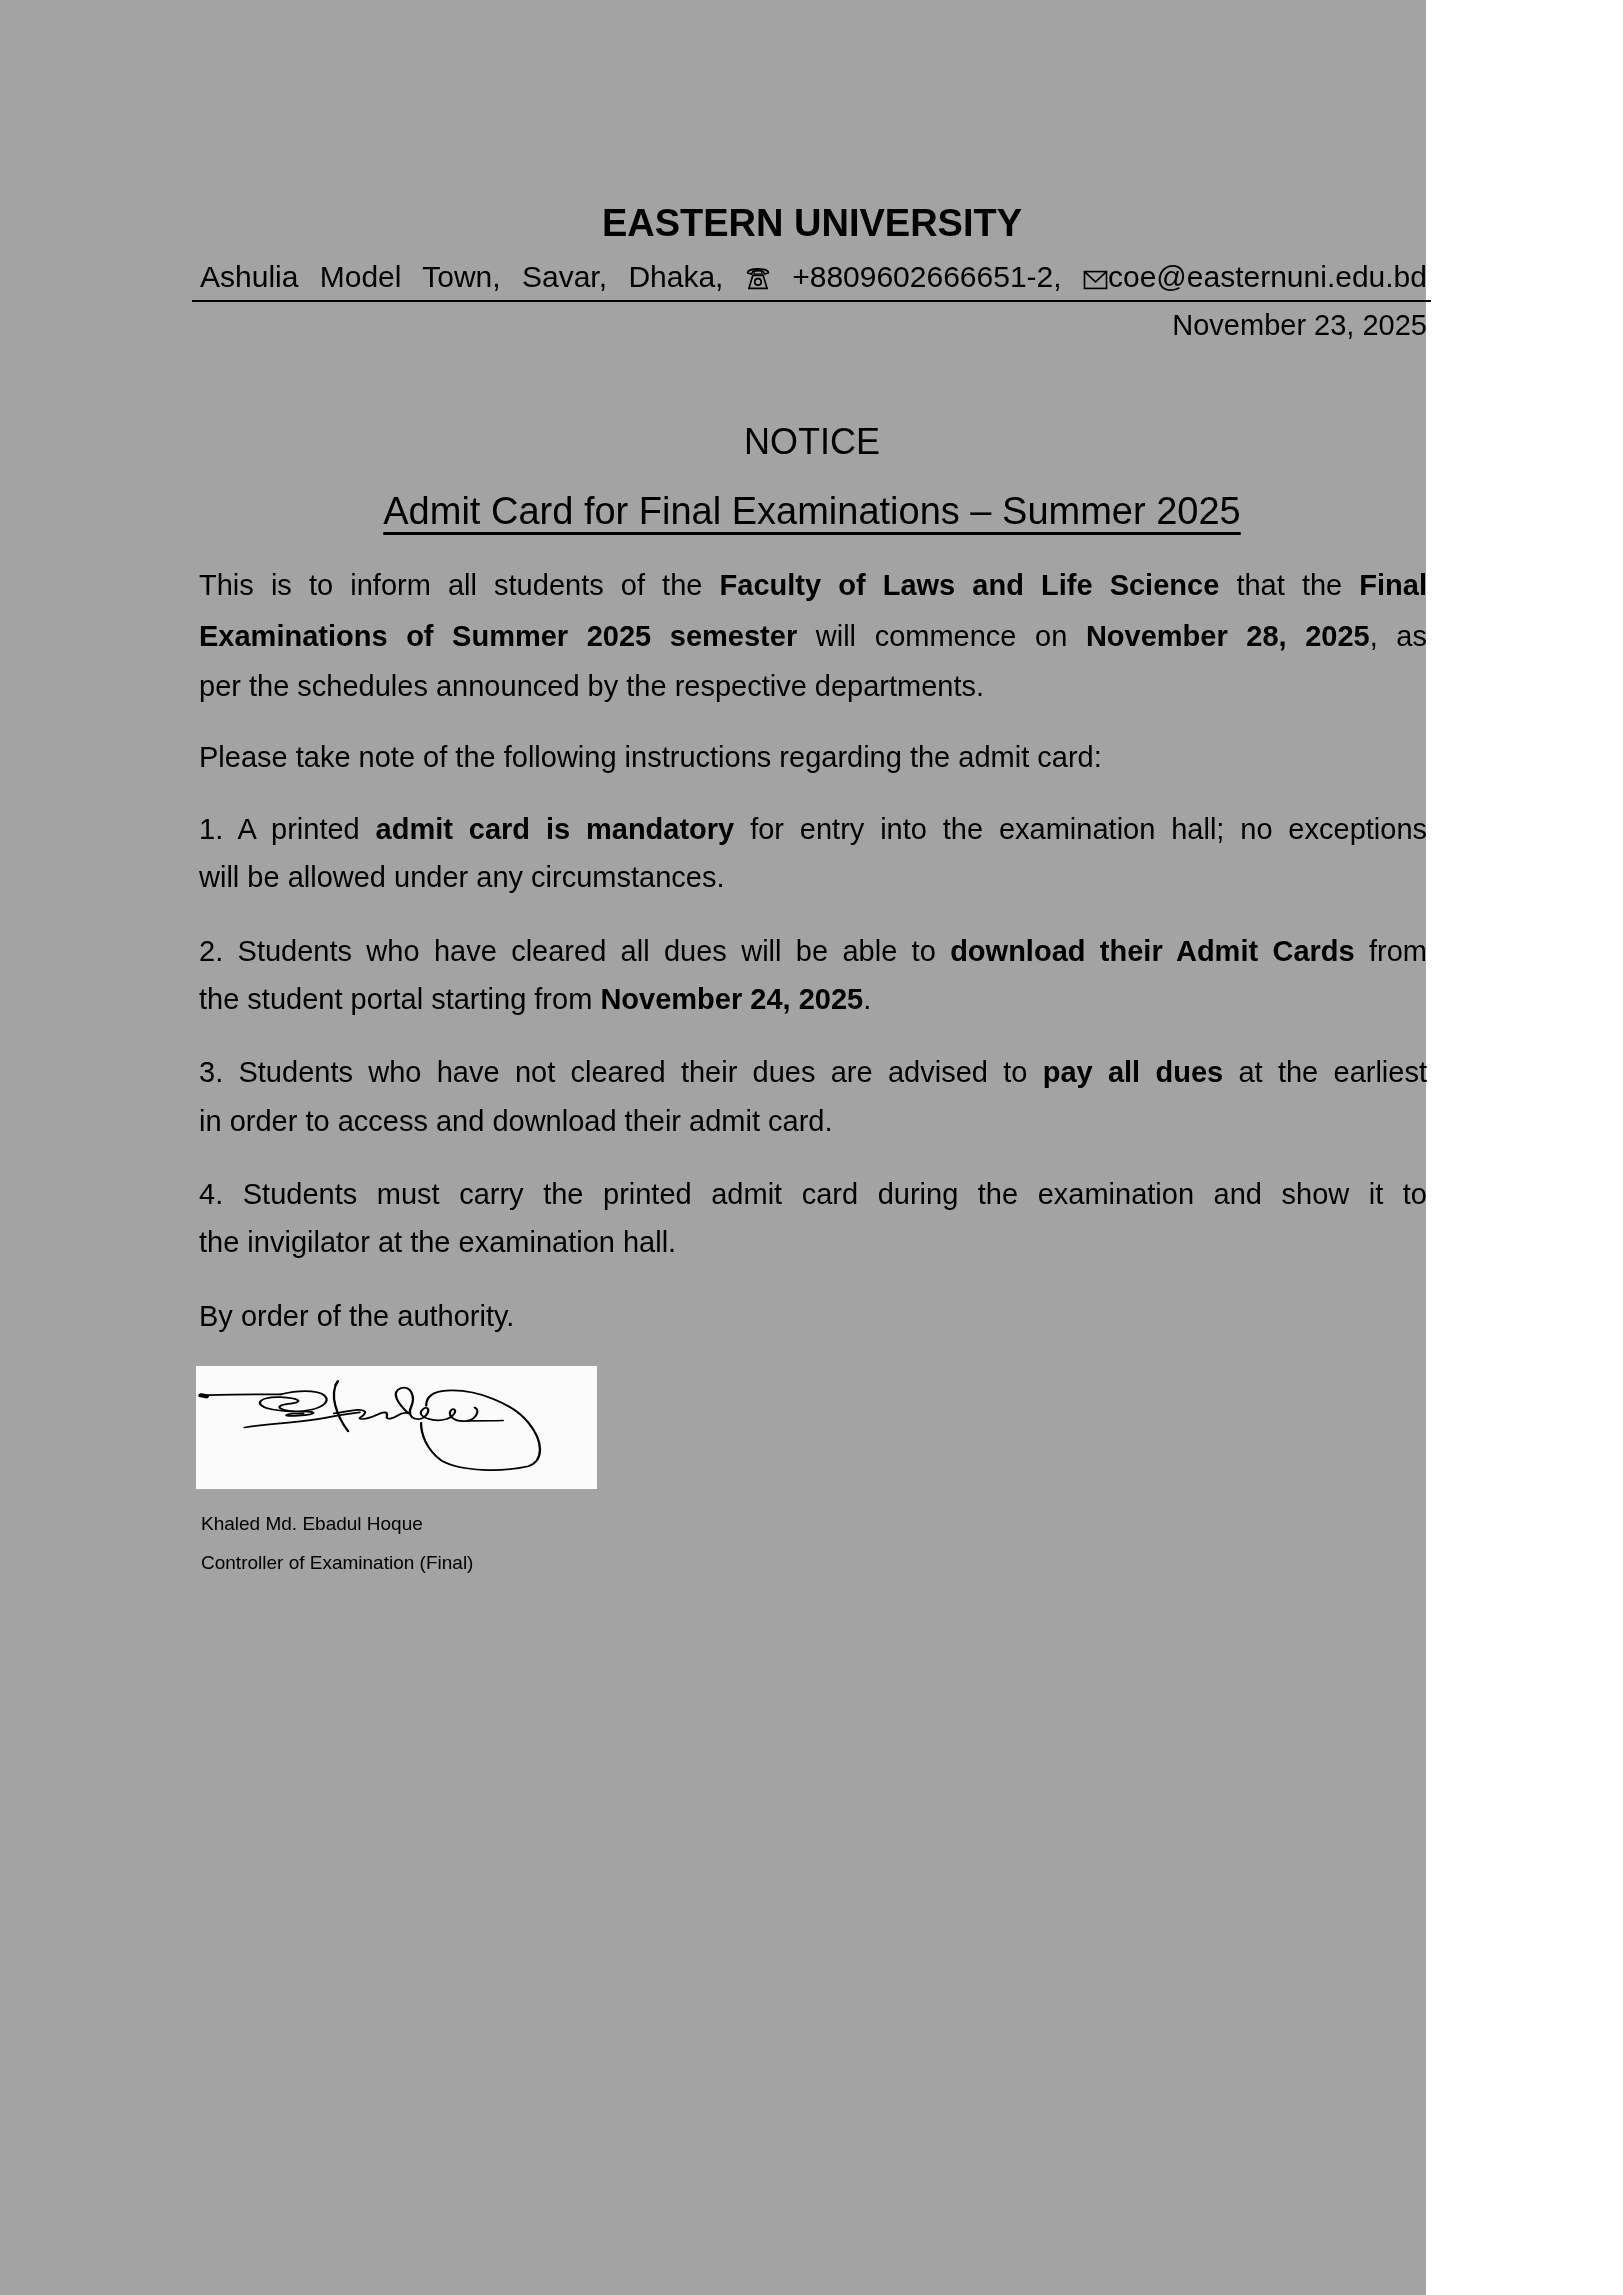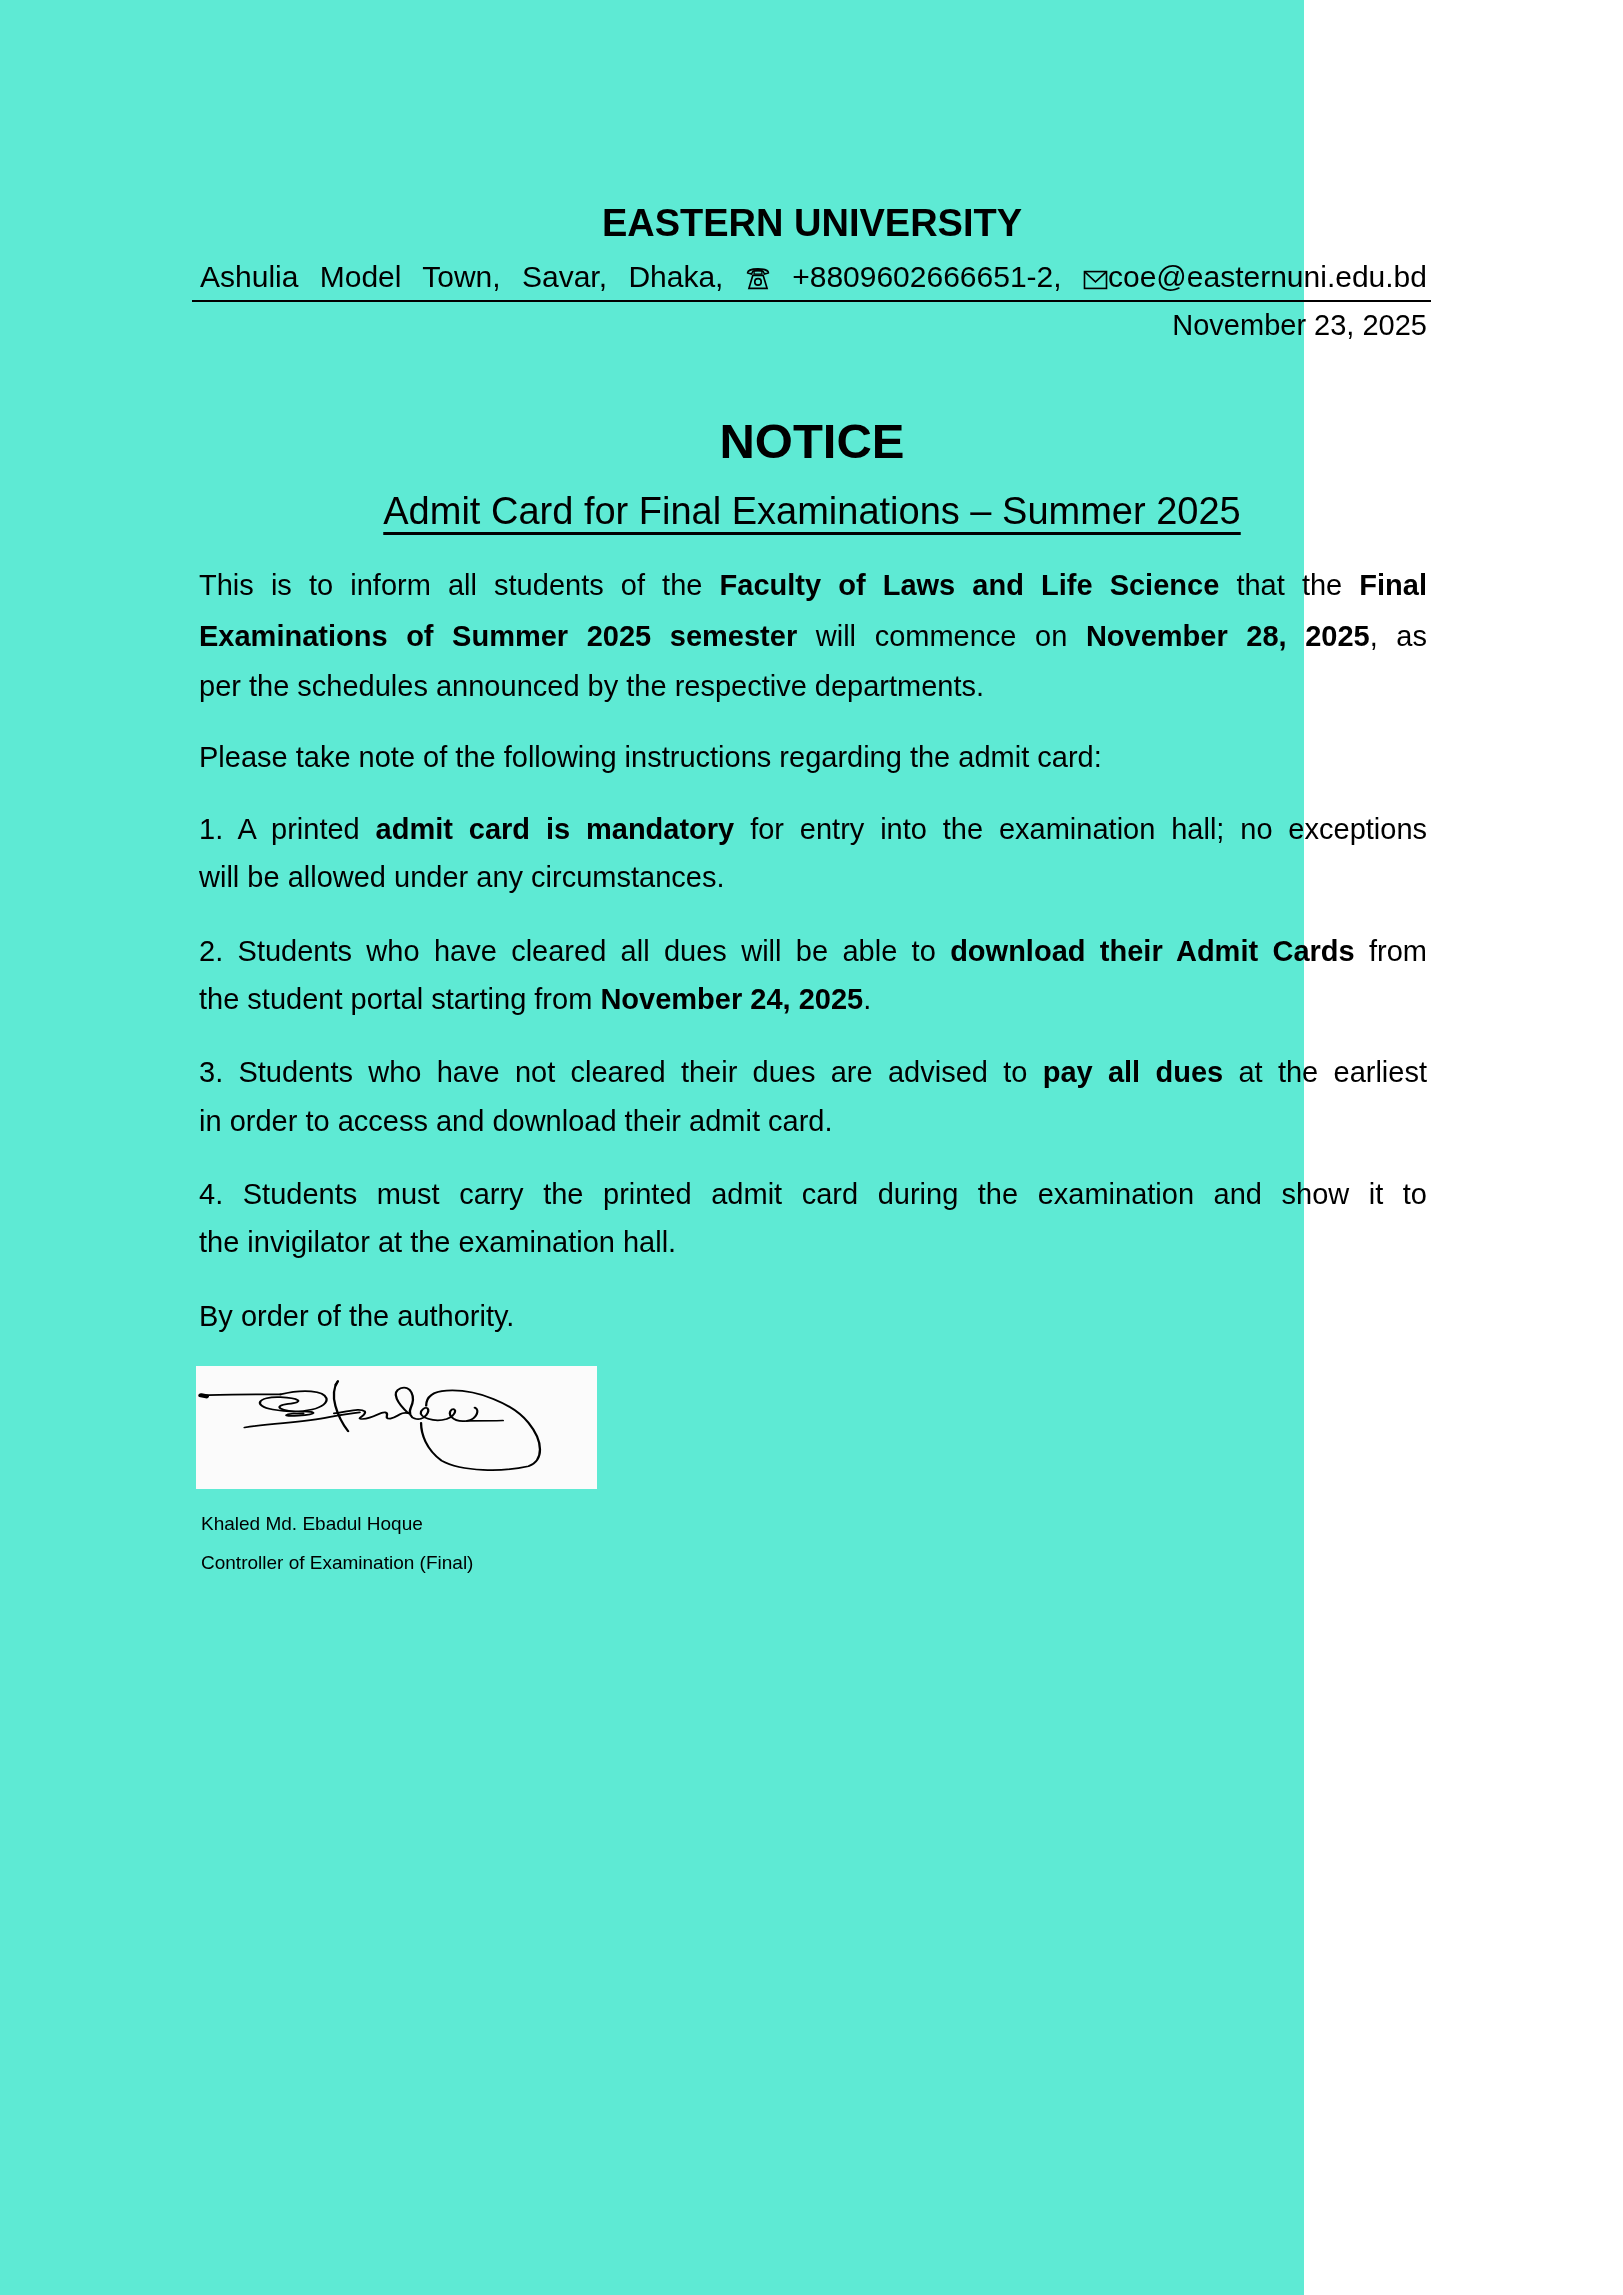--- a/index.html
+++ b/index.html
@@ -5,7 +5,7 @@
   html, body { margin: 0; padding: 0; background: #ffffff; }
   body { width: 1624px; height: 2295px; position: relative; overflow: hidden;
          font-family: "Liberation Sans", "DejaVu Sans", sans-serif; color: #000; }
-  .page { position: absolute; left: 0; top: 0; width: 1304px; height: 2295px; background: #5eead4; }
+  .page { position: absolute; left: 0; top: 0; width: 1426px; height: 2295px; background: #a3a3a3; }
   .abs { position: absolute; white-space: nowrap; }
   .center { left: 0; width: 1624px; text-align: center; }
   .title { font-weight: bold; font-size: 38px; line-height: 43px; top: 202px; }

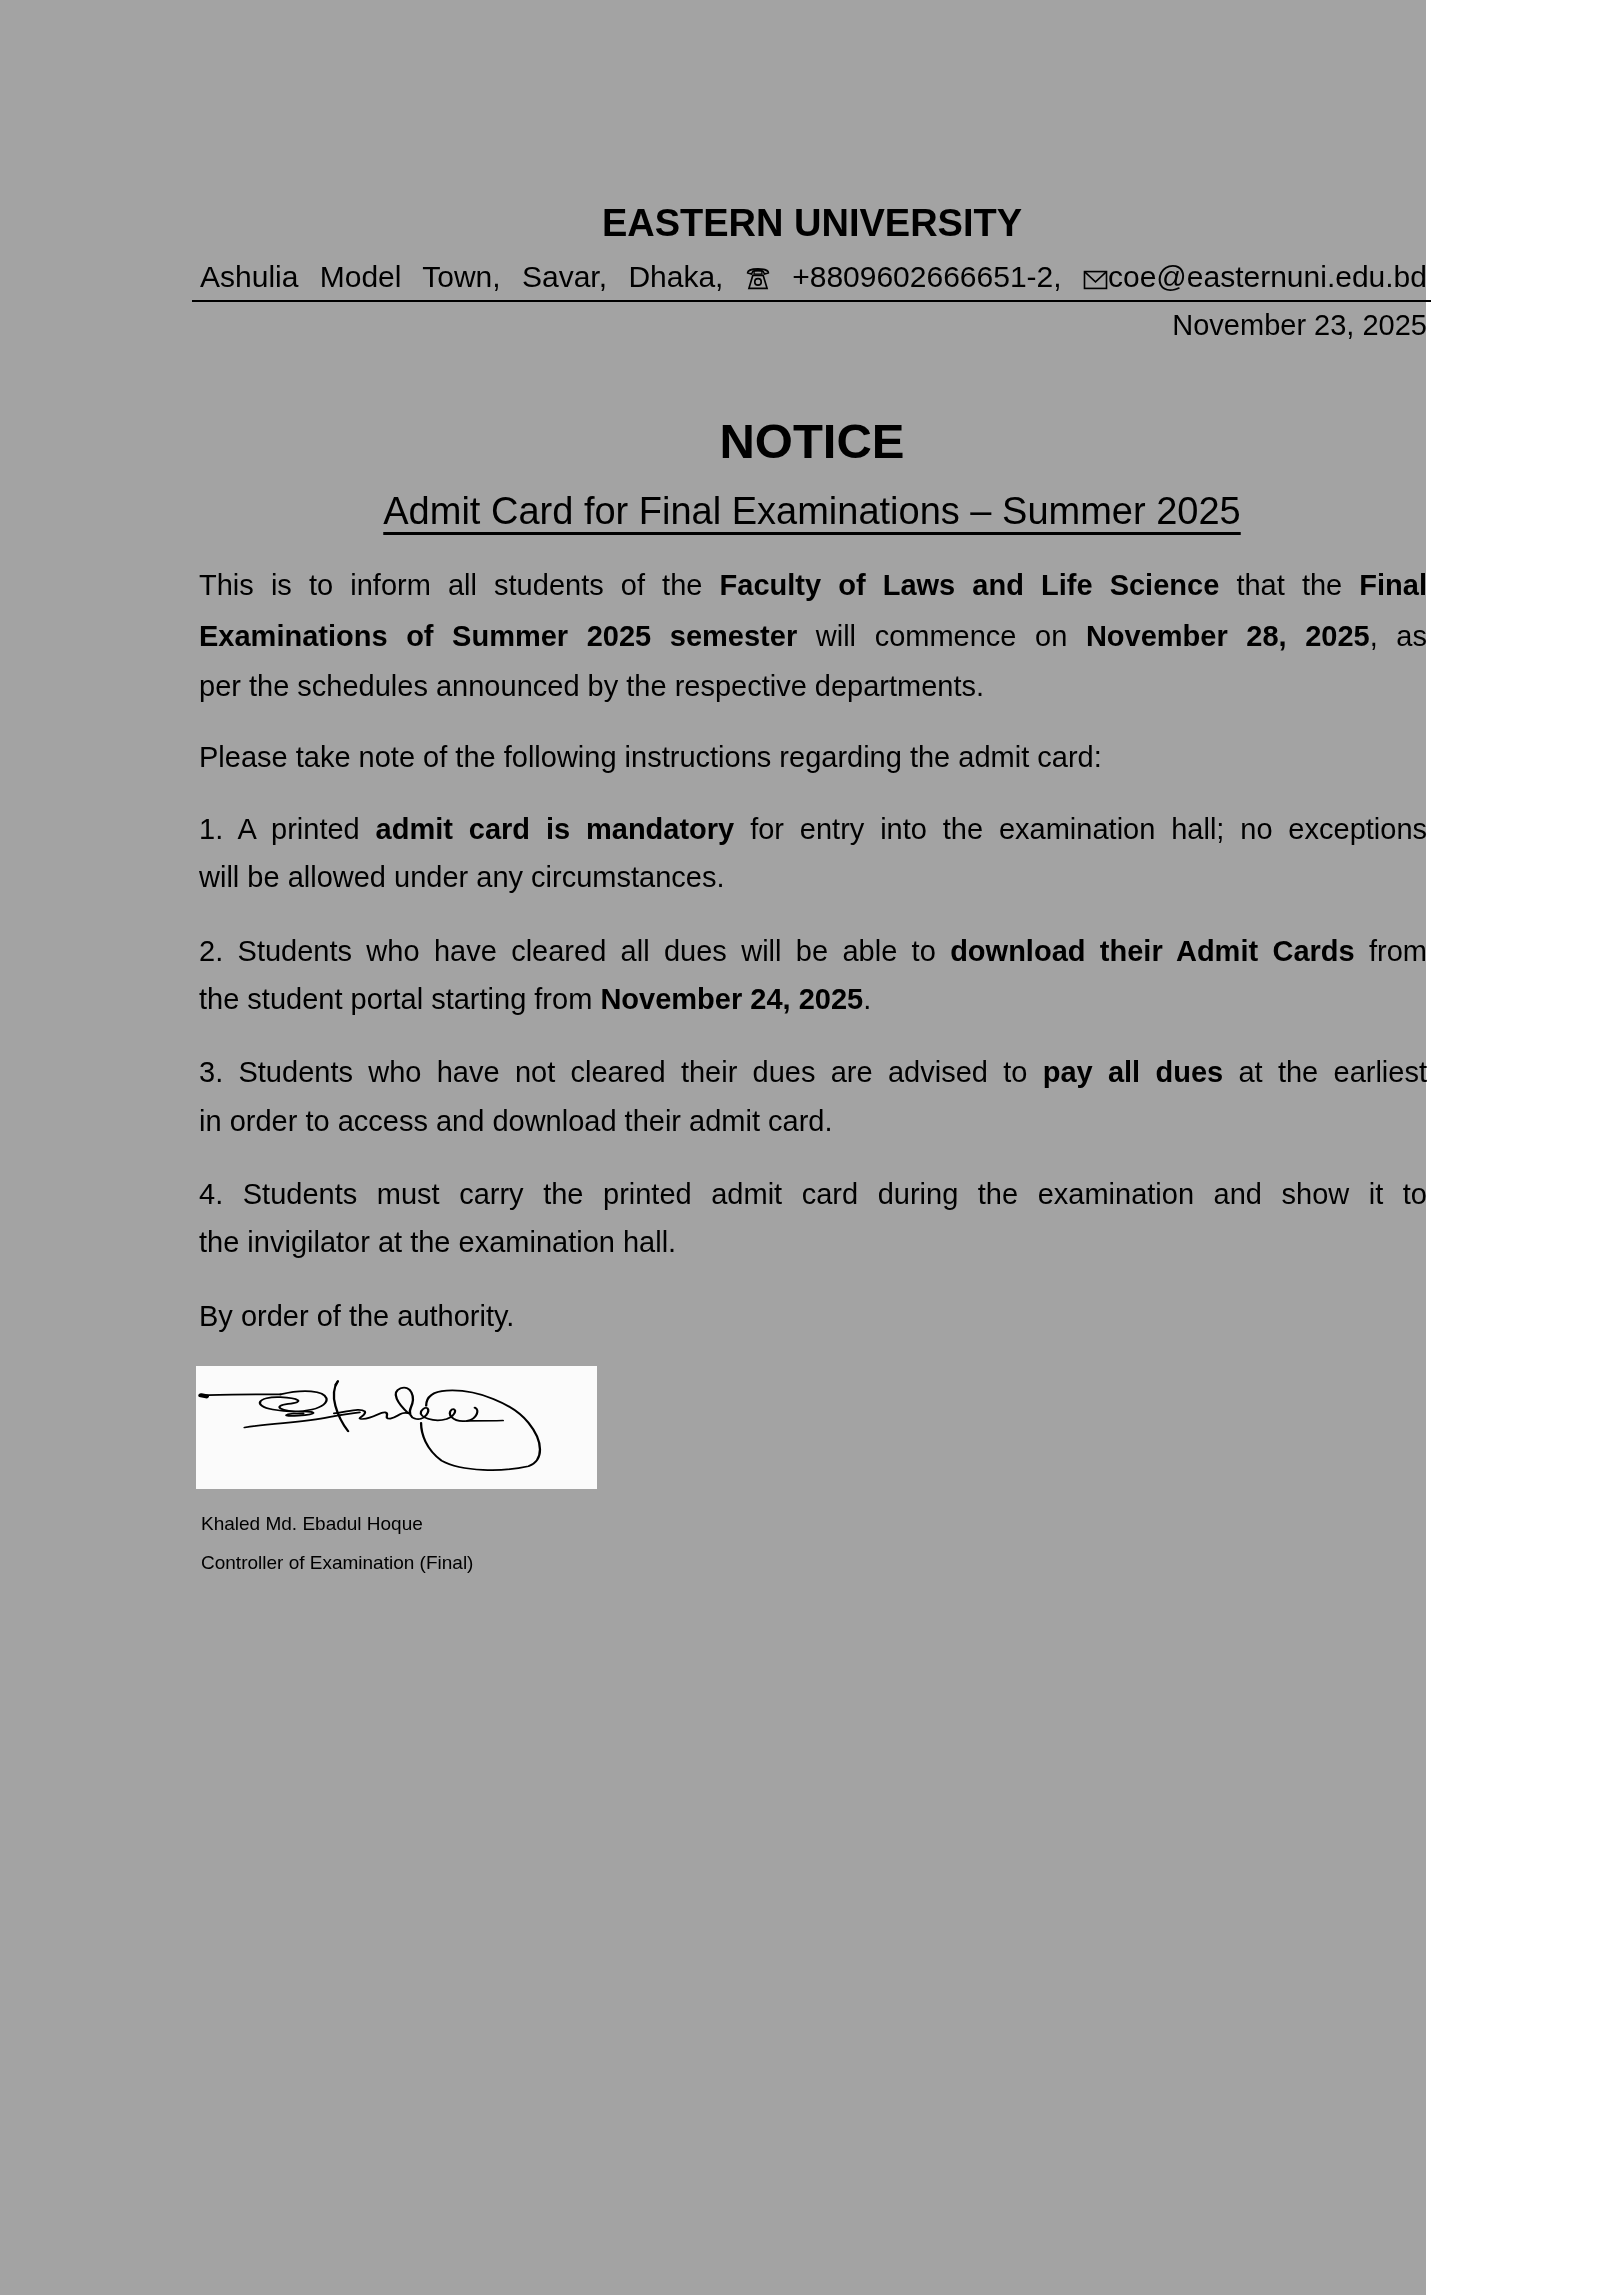--- a/index.html
+++ b/index.html
@@ -14,7 +14,7 @@
   .icon { display: inline-block; vertical-align: -3.9px; }
   .rule { position: absolute; left: 192px; width: 1239px; top: 300px; height: 2px; background: #000; }
   .date { left: 851px; width: 576px; text-align: right; font-size: 29px; line-height: 34px; top: 308px; }
-  .notice { font-weight: bold; font-size: 49px; line-height: 45px; top: 419px; }
+  .notice { font-weight: normal; font-size: 36px; line-height: 45px; top: 419px; }
   .subtitle { font-size: 38px; line-height: 43px; top: 490px; }
   .subtitle span { text-decoration: underline; text-decoration-thickness: 2.6px; text-underline-offset: 7.9px; }
   .line { position: absolute; left: 199px; width: 1228px; font-size: 29px; line-height: 34px; white-space: nowrap; }

